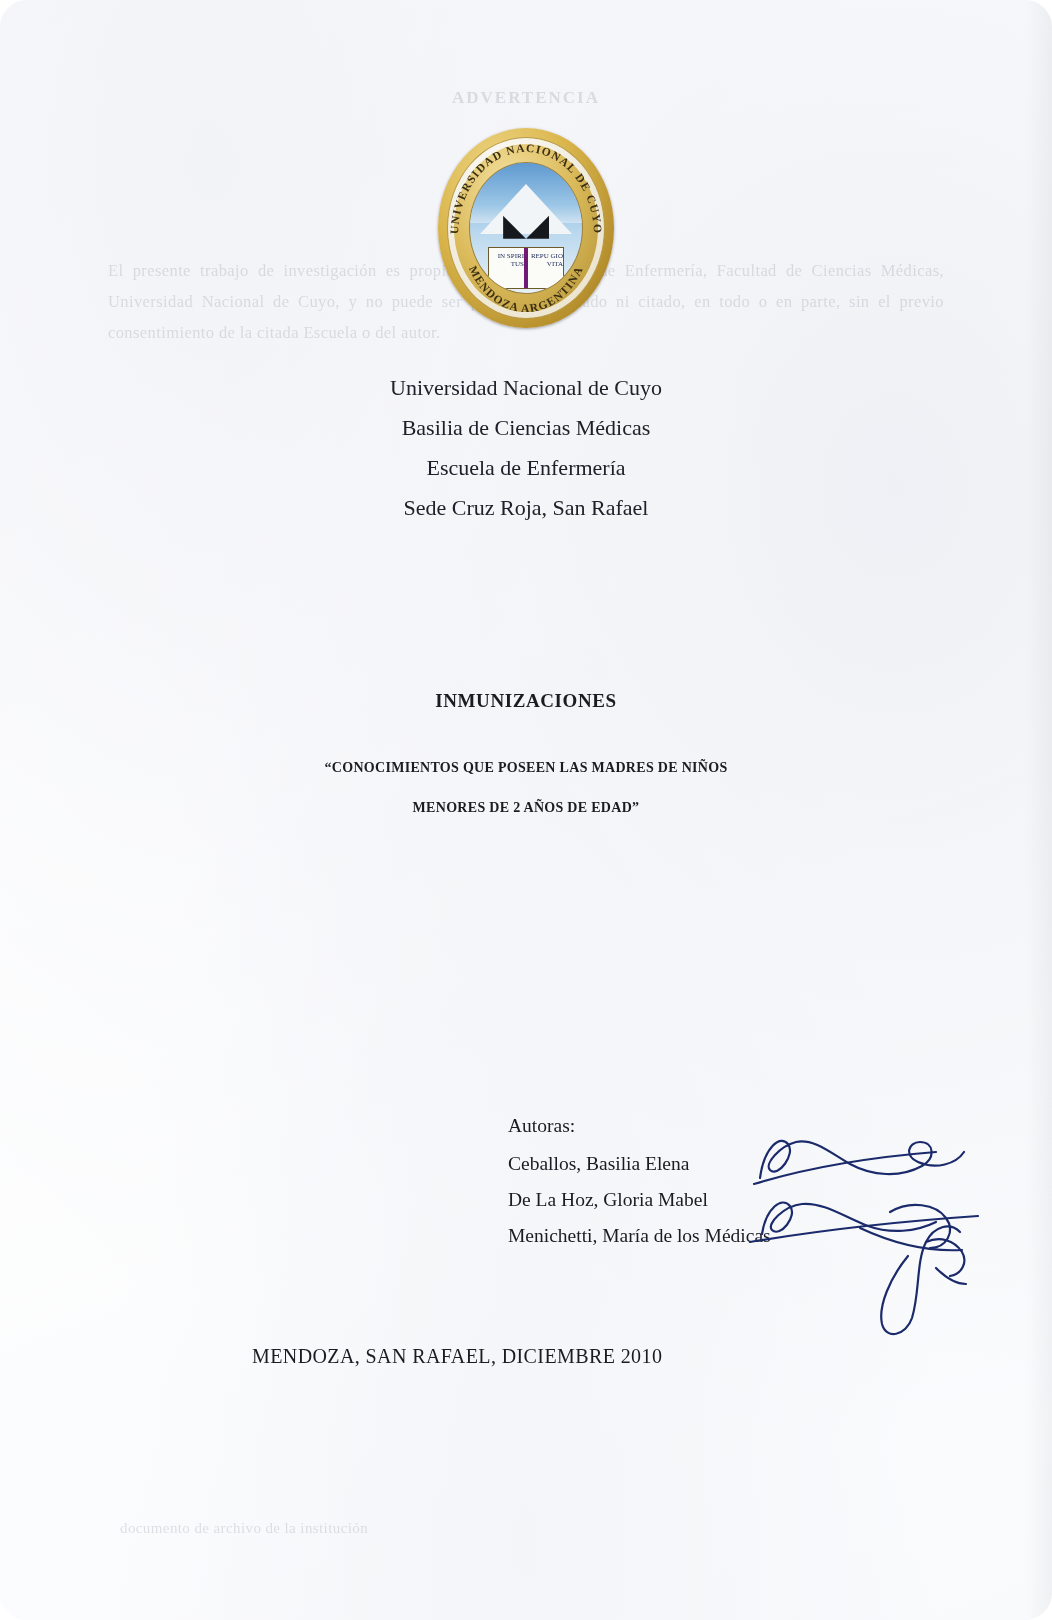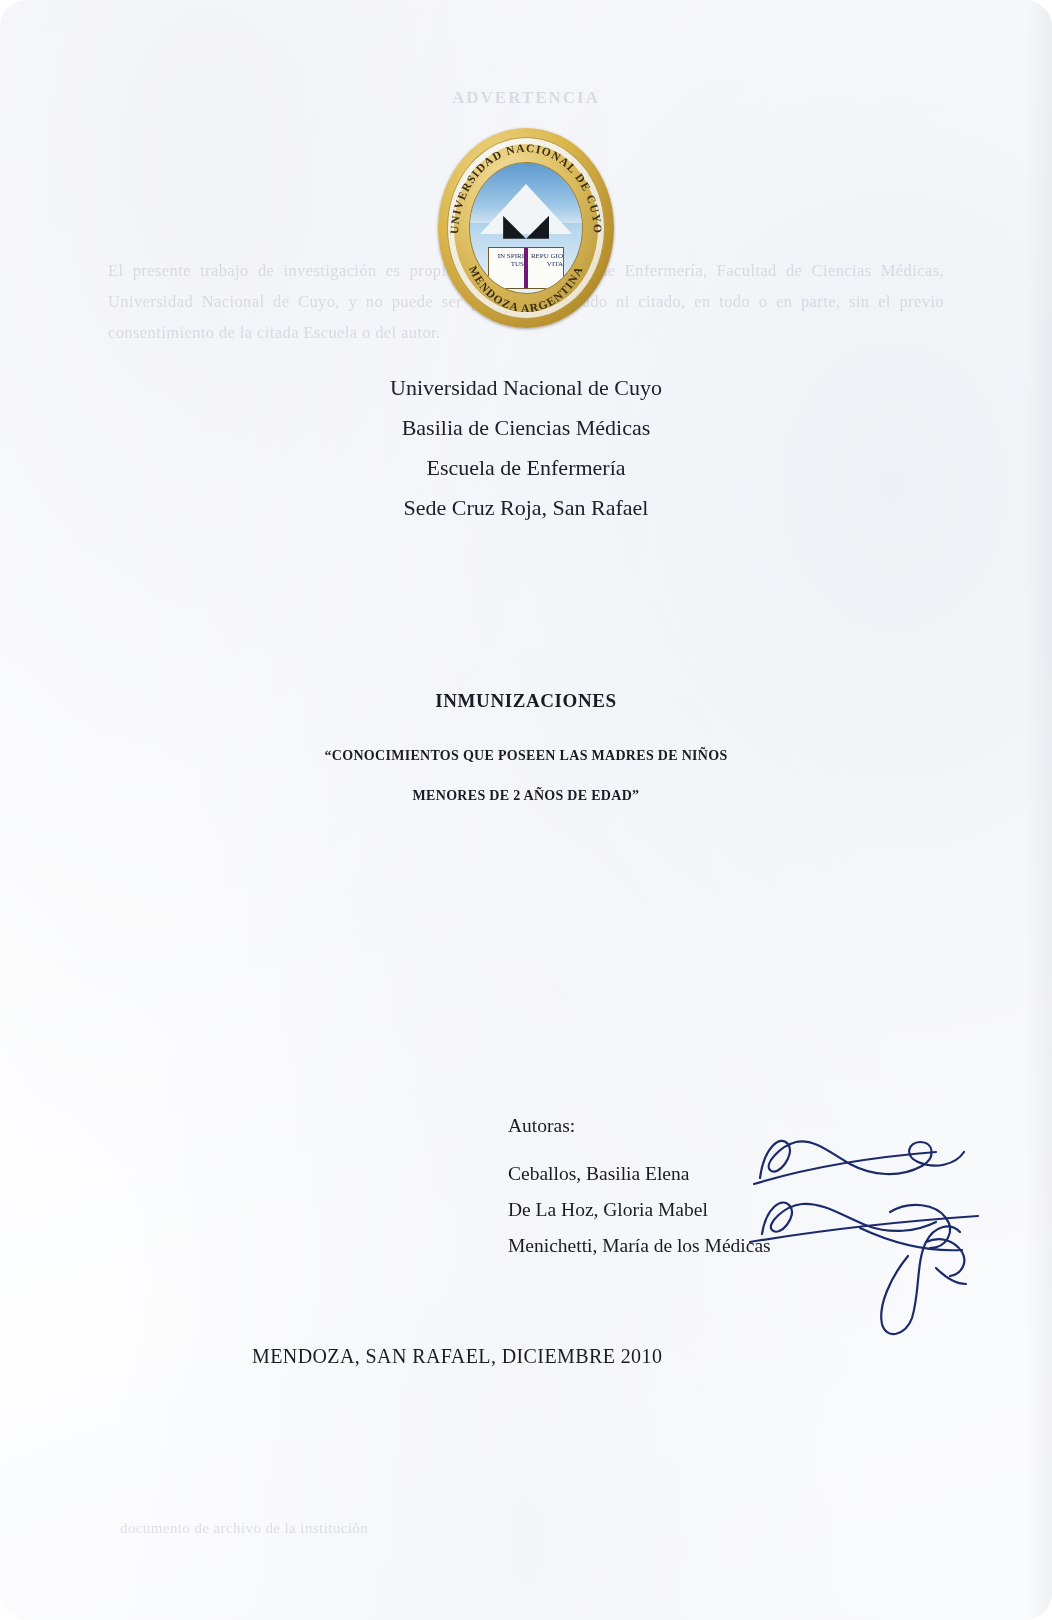--- a/index.html
+++ b/index.html
@@ -188,7 +188,7 @@
     font-size: 19px;
     font-weight: bold;
     letter-spacing: 0.6px;
-    margin-bottom: 24px;
+    margin-bottom: 36px;
   }
   .title-quoted {
     font-size: 14px;

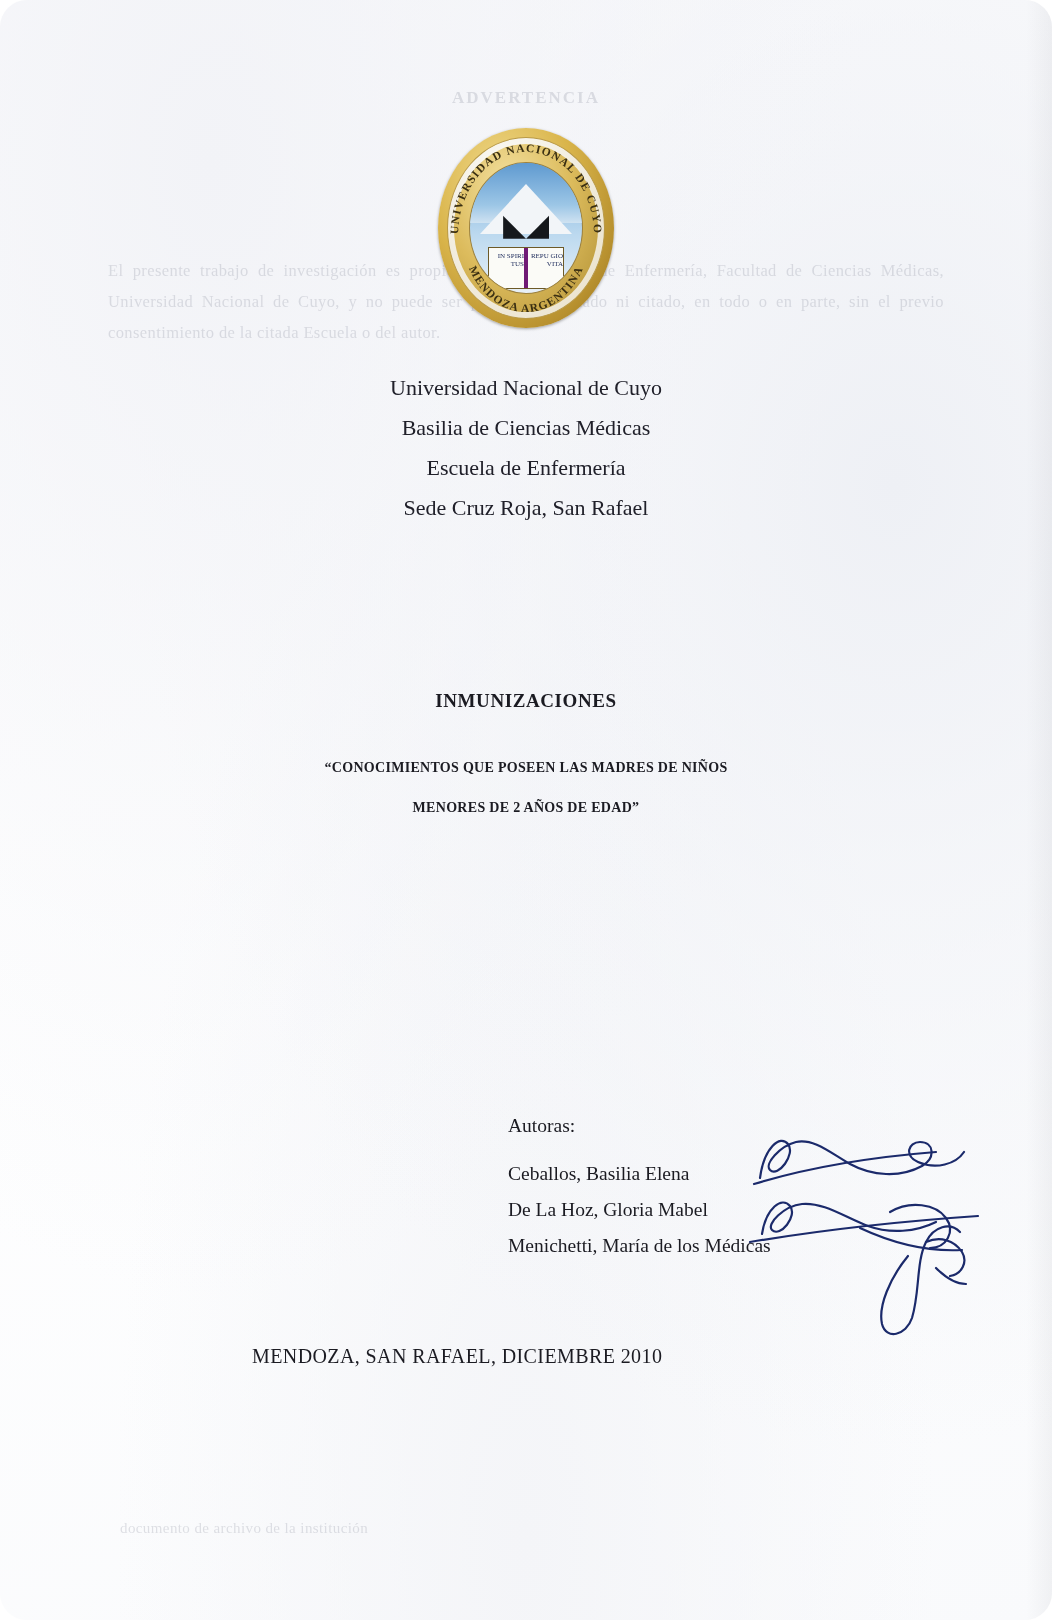--- a/index.html
+++ b/index.html
@@ -205,7 +205,7 @@
     font-size: 19.5px;
     line-height: 36px;
   }
-  .authors .label { margin-bottom: 12px; }
+  .authors .label { margin-bottom: 2px; }
 
   
   .signatures {

